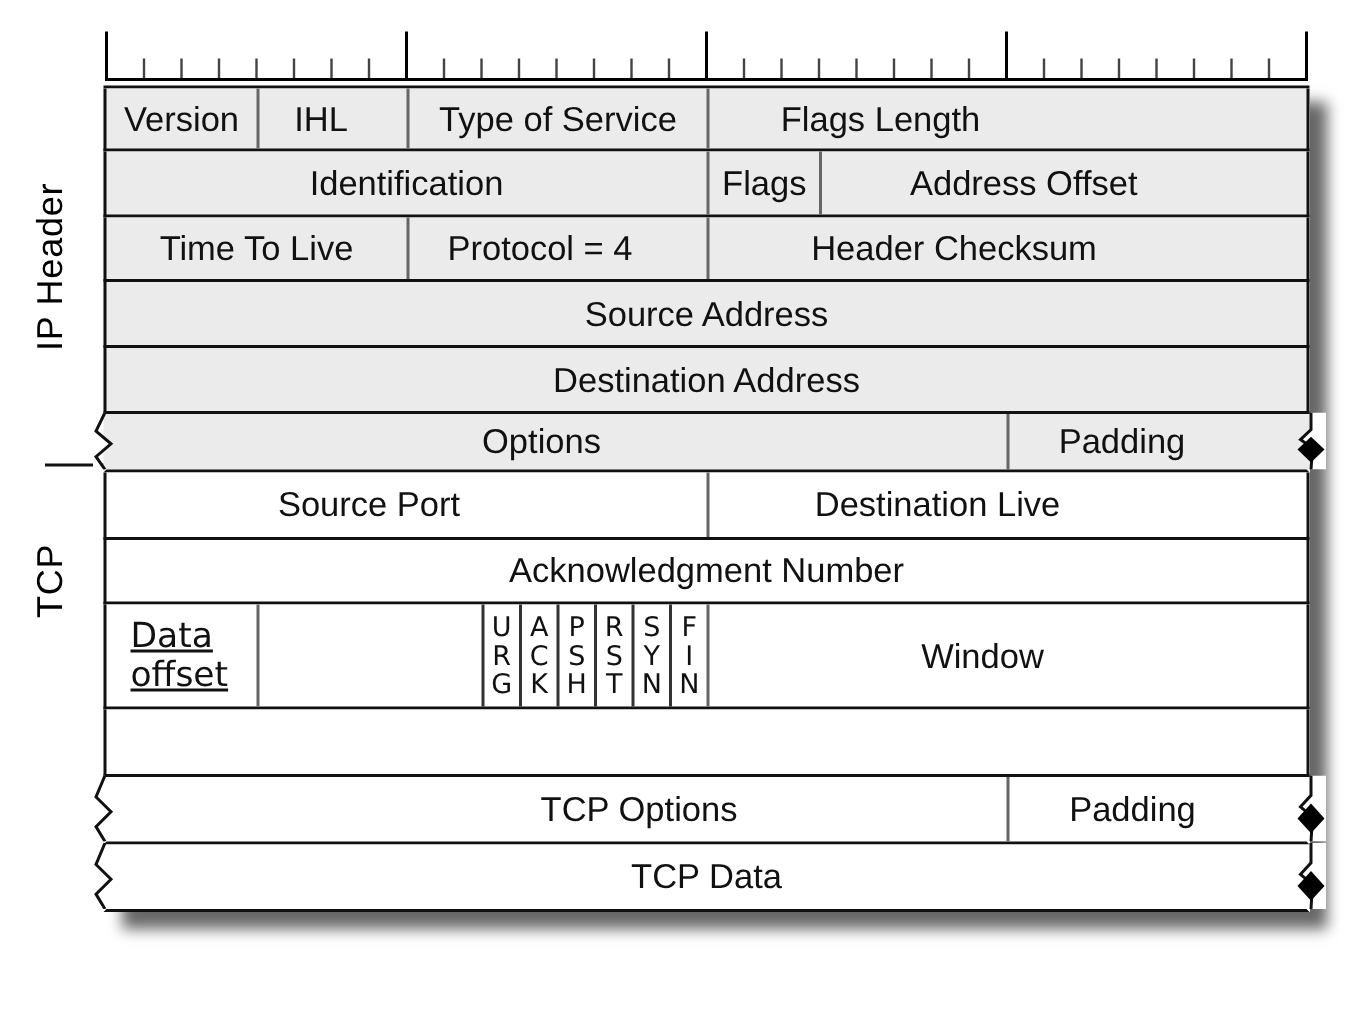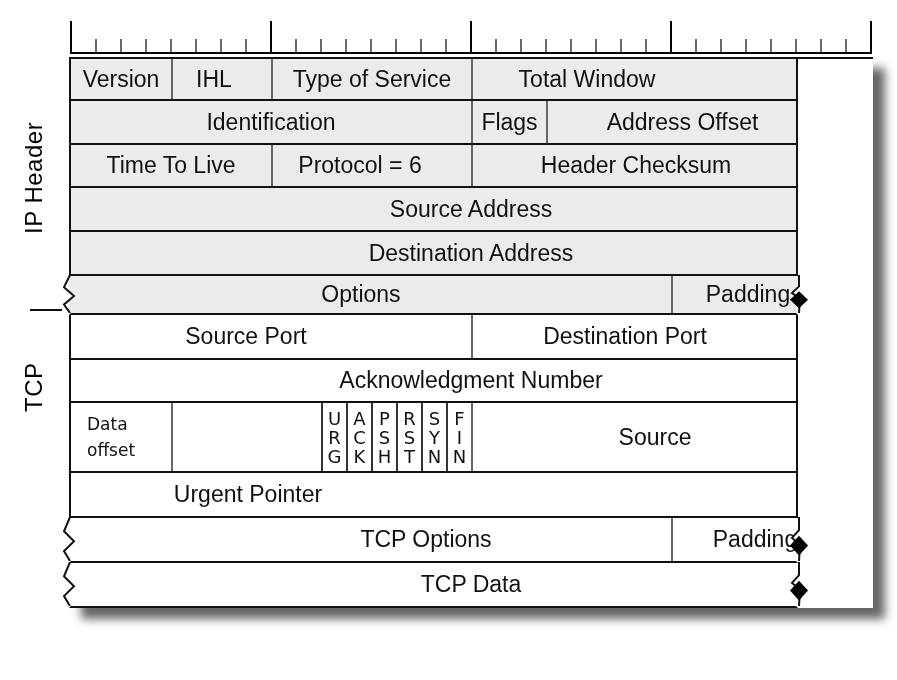--- a/index.html
+++ b/index.html
@@ -19,7 +19,7 @@
   
   .table{position:absolute;left:69px;top:57px;width:804px;box-sizing:border-box;
          border-top:2px solid #111;box-shadow:12px 11px 9px rgba(0,0,0,.60);}
-  .row{position:relative;display:flex;box-sizing:border-box;width:729px;
+  .row{position:relative;display:flex;box-sizing:border-box;width:804px;
        border-left:2px solid #111;border-right:2px solid #111;border-bottom:2px solid #111;}
   .row.ip{background:var(--ip-fill,#ebebeb);}
   .row.tcp{background:var(--tcp-fill,#ffffff);}

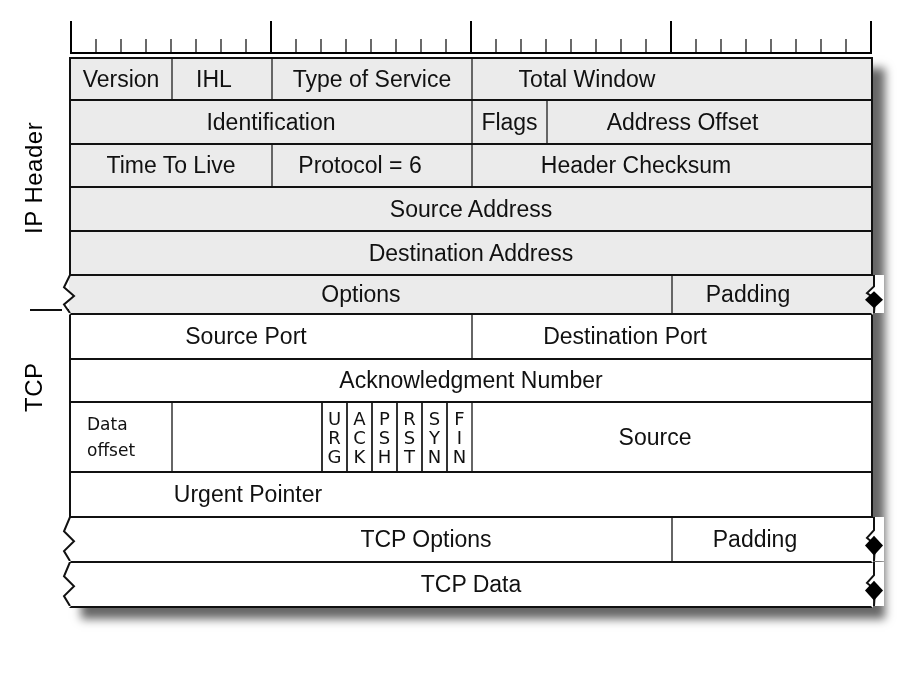--- a/index.html
+++ b/index.html
@@ -100,7 +100,7 @@
           <span>Type of Service</span>
         </div>
       <div class="cell" style="flex:0 0 400px;--nx:-85px">
-          <span>Total Window</span>
+          <span>Flags Length</span>
         </div>
     </div>
 

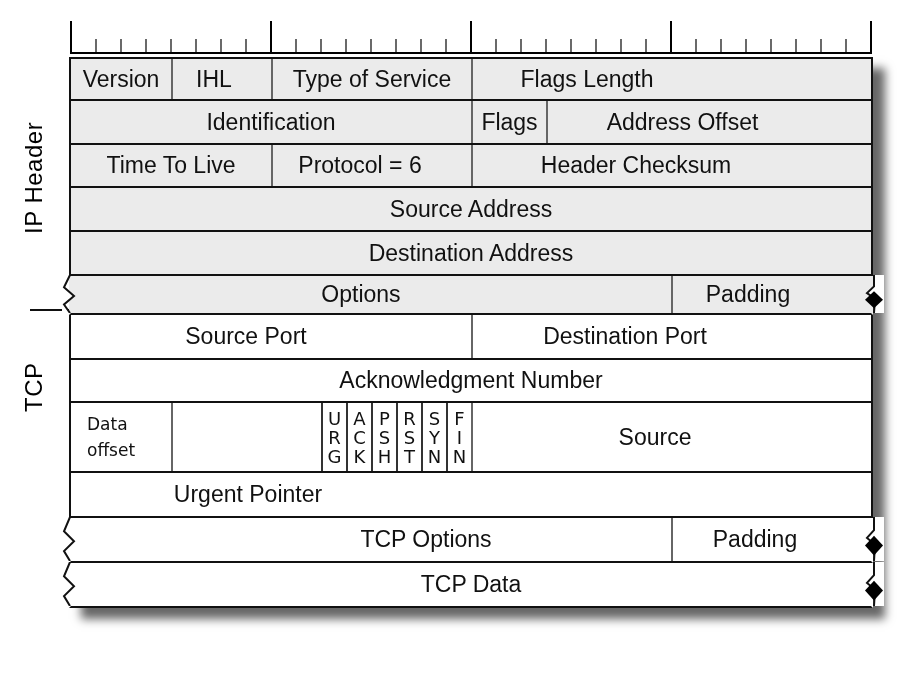--- a/index.html
+++ b/index.html
@@ -121,7 +121,7 @@
           <span>Time To Live</span>
         </div>
       <div class="cell" style="flex:0 0 200px;--nx:-12px">
-          <span>Protocol = 6</span>
+          <span>Protocol = 4</span>
         </div>
       <div class="cell" style="flex:0 0 400px;--nx:-36px">
           <span>Header Checksum</span>

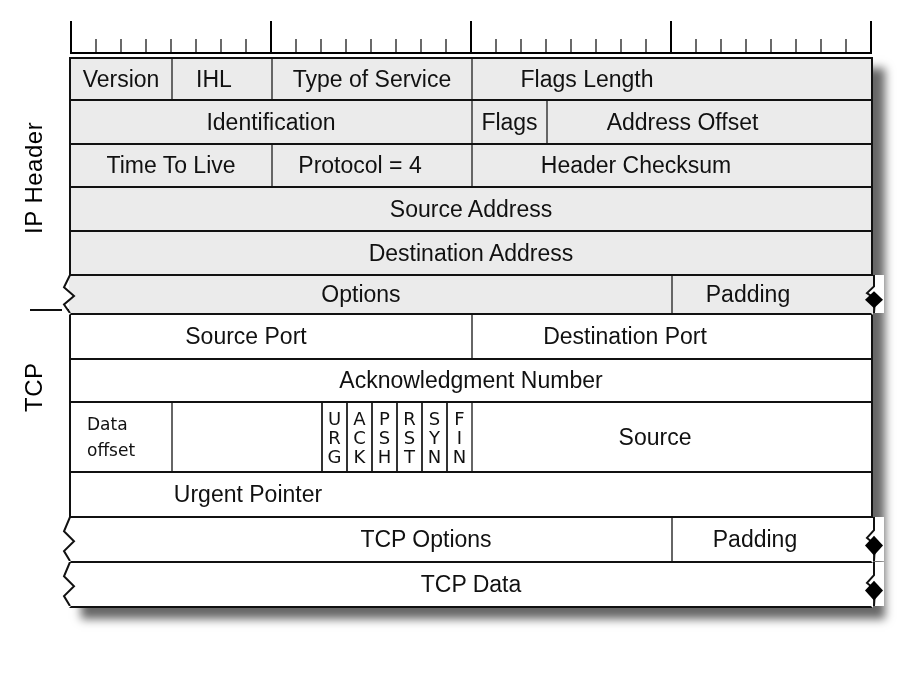--- a/index.html
+++ b/index.html
@@ -163,7 +163,7 @@
           <span>Source Port</span>
         </div>
       <div class="cell" style="flex:0 0 400px;--nx:-47px">
-          <span>Destination Port</span>
+          <span>Destination Live</span>
         </div>
     </div>
 

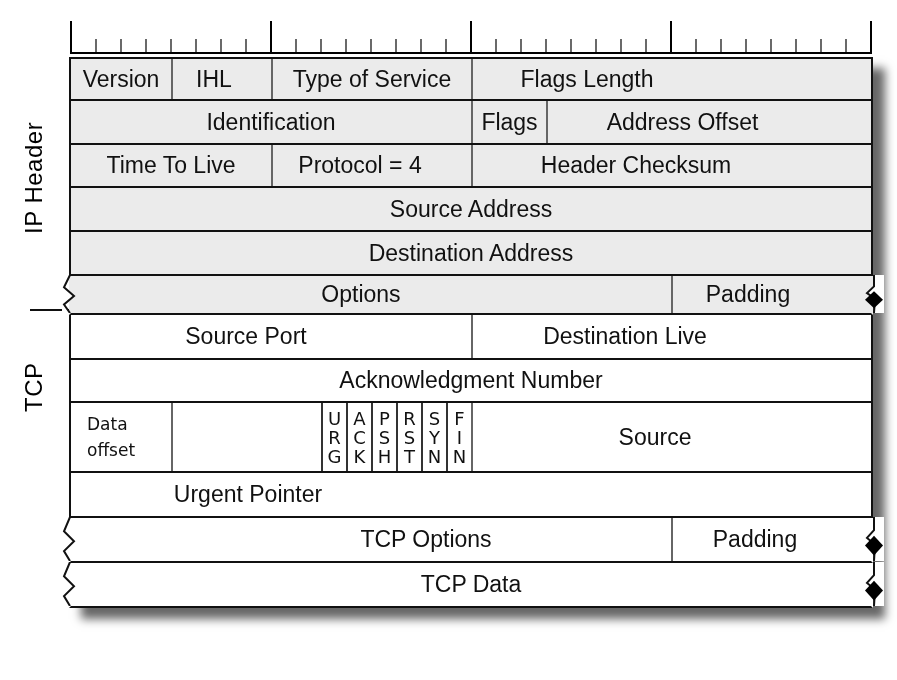--- a/index.html
+++ b/index.html
@@ -32,8 +32,8 @@
   .cell.flag > span{font-family:"DejaVu Sans",sans-serif;font-size:18px;line-height:19px;
                     white-space:pre-line;text-align:center;transform:none;}
   .cell.left-al{justify-content:flex-start;padding-left:16px;white-space:normal;}
-  .cell.left-al > span{font-family:"DejaVu Sans",sans-serif;font-size:17px;line-height:26px;
-                       width:74px;transform:none;}
+  .cell.left-al > span{font-family:"DejaVu Sans",sans-serif;font-size:23px;line-height:26px;
+                       width:74px;transform:none;text-decoration:underline;}
   
   .tear{position:absolute;top:-1px;height:calc(100% + 1px);pointer-events:none;}
   .tear-left{left:-9px;width:16px;}

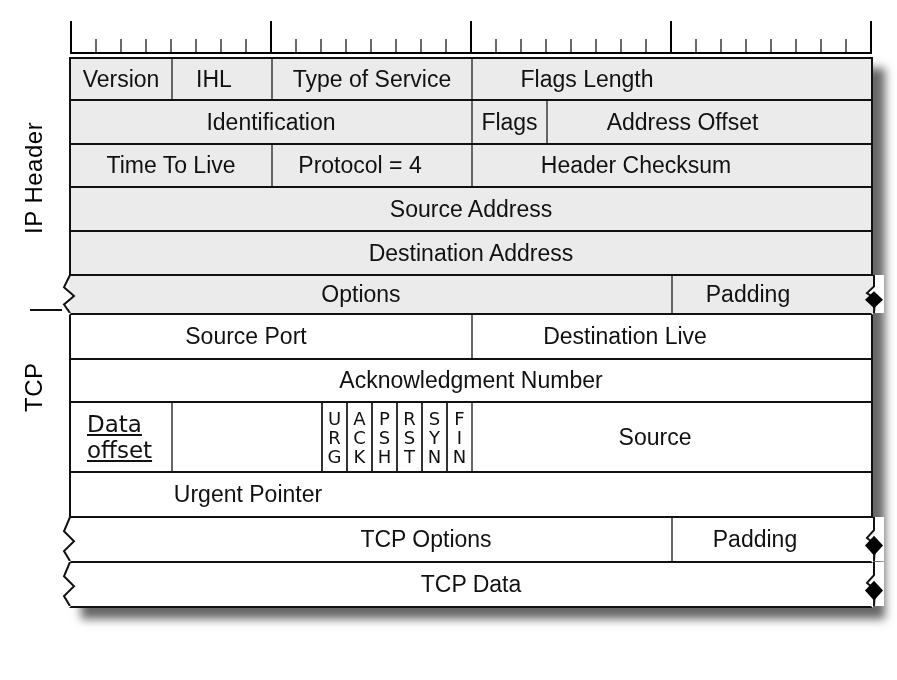--- a/index.html
+++ b/index.html
@@ -212,7 +212,7 @@
 N</span>
         </div>
       <div class="cell" style="flex:0 0 400px;--nx:-17px">
-          <span>Source</span>
+          <span>Window</span>
         </div>
     </div>
 

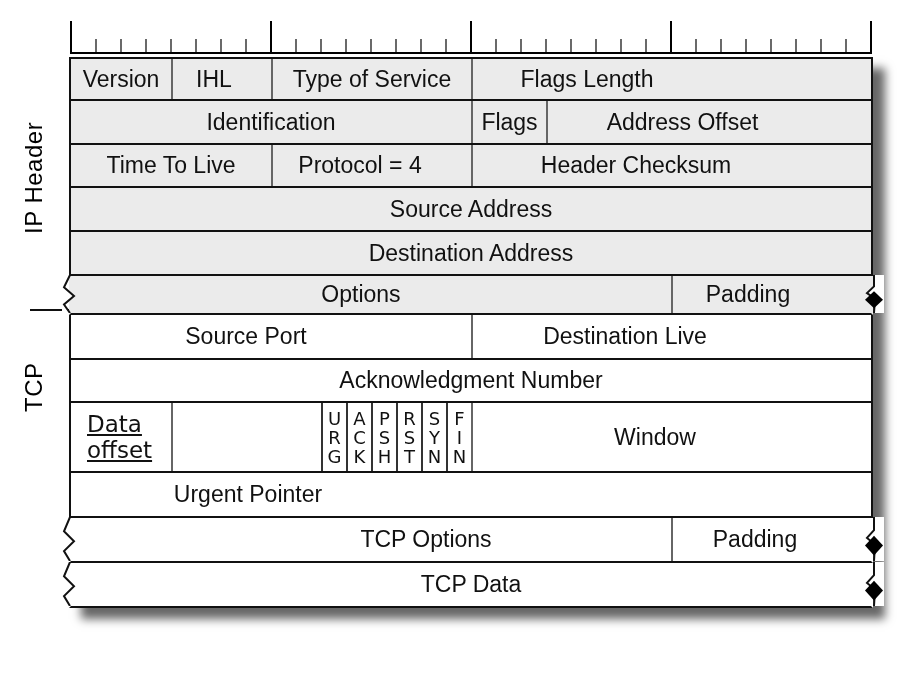--- a/index.html
+++ b/index.html
@@ -217,9 +217,6 @@
     </div>
 
     <div class="row tcp" style="height:45px">
-      <div class="cell" style="flex:0 0 400px;--nx:-23px">
-          <span>Urgent Pointer</span>
-        </div>
     </div>
 
     <div class="row tcp torn" style="height:45px">

